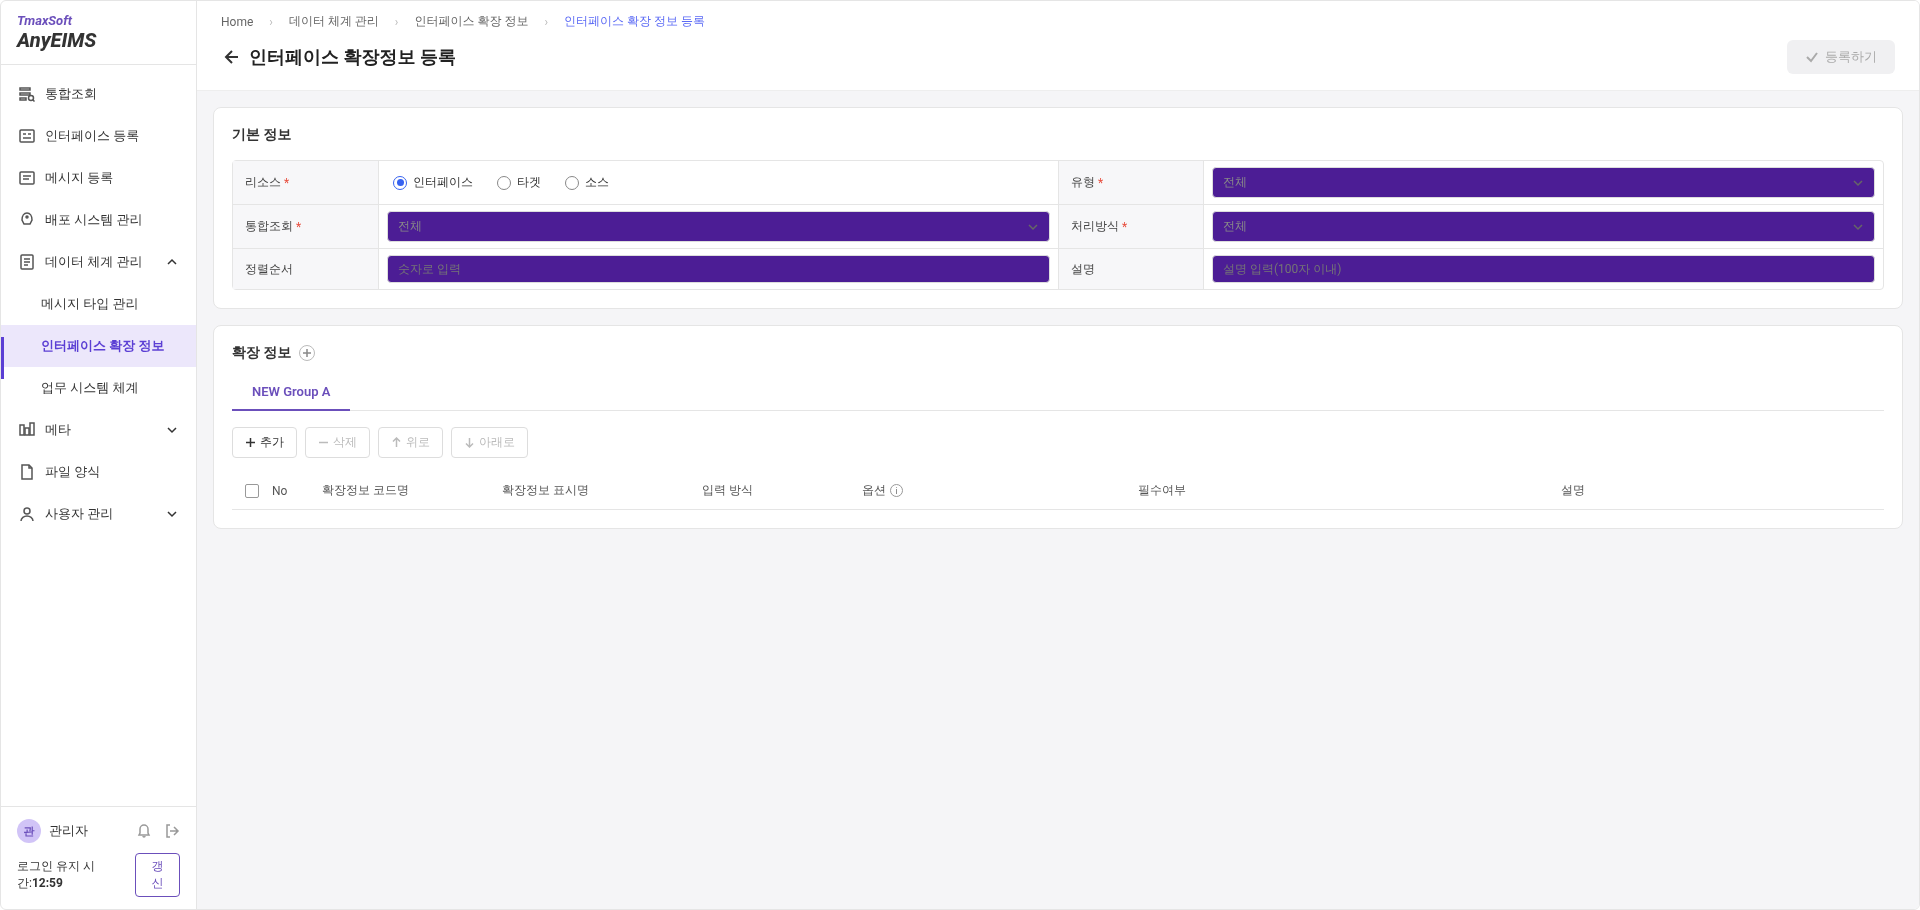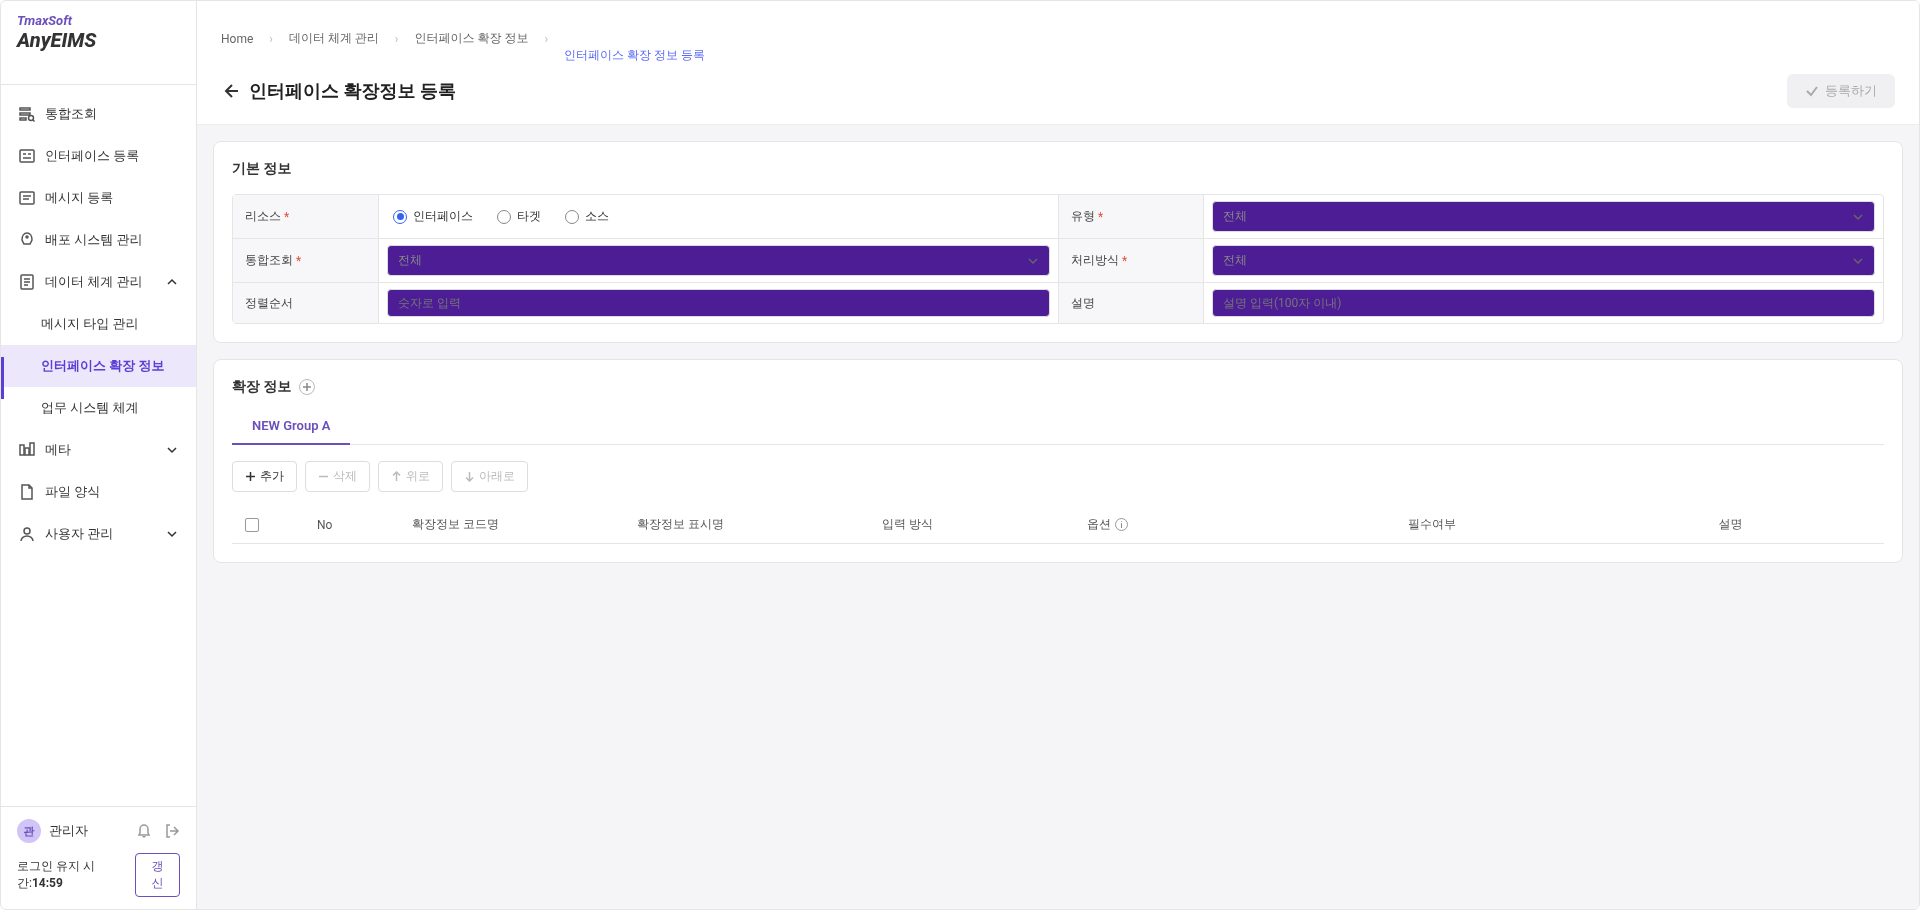--- a/index.html
+++ b/index.html
@@ -8,7 +8,7 @@
     
     
     .sidebar { width: 196px; border-right: 1px solid #e5e5e5; display: flex; flex-direction: column; }
-    .logo-area { padding: 12px 16px 32px; border-bottom: 1px solid #e5e5e5; }
+    .logo-area { padding: 12px 16px 12px; border-bottom: 1px solid #e5e5e5; }
     .logo-brand { color: #6b4fbb; font-size: 13px; font-weight: 700; font-style: italic; }
     .logo-title { color: #333; font-size: 20px; font-weight: 800; font-style: italic; }
     .nav { flex: 1; overflow-y: auto; padding-top: 8px; }

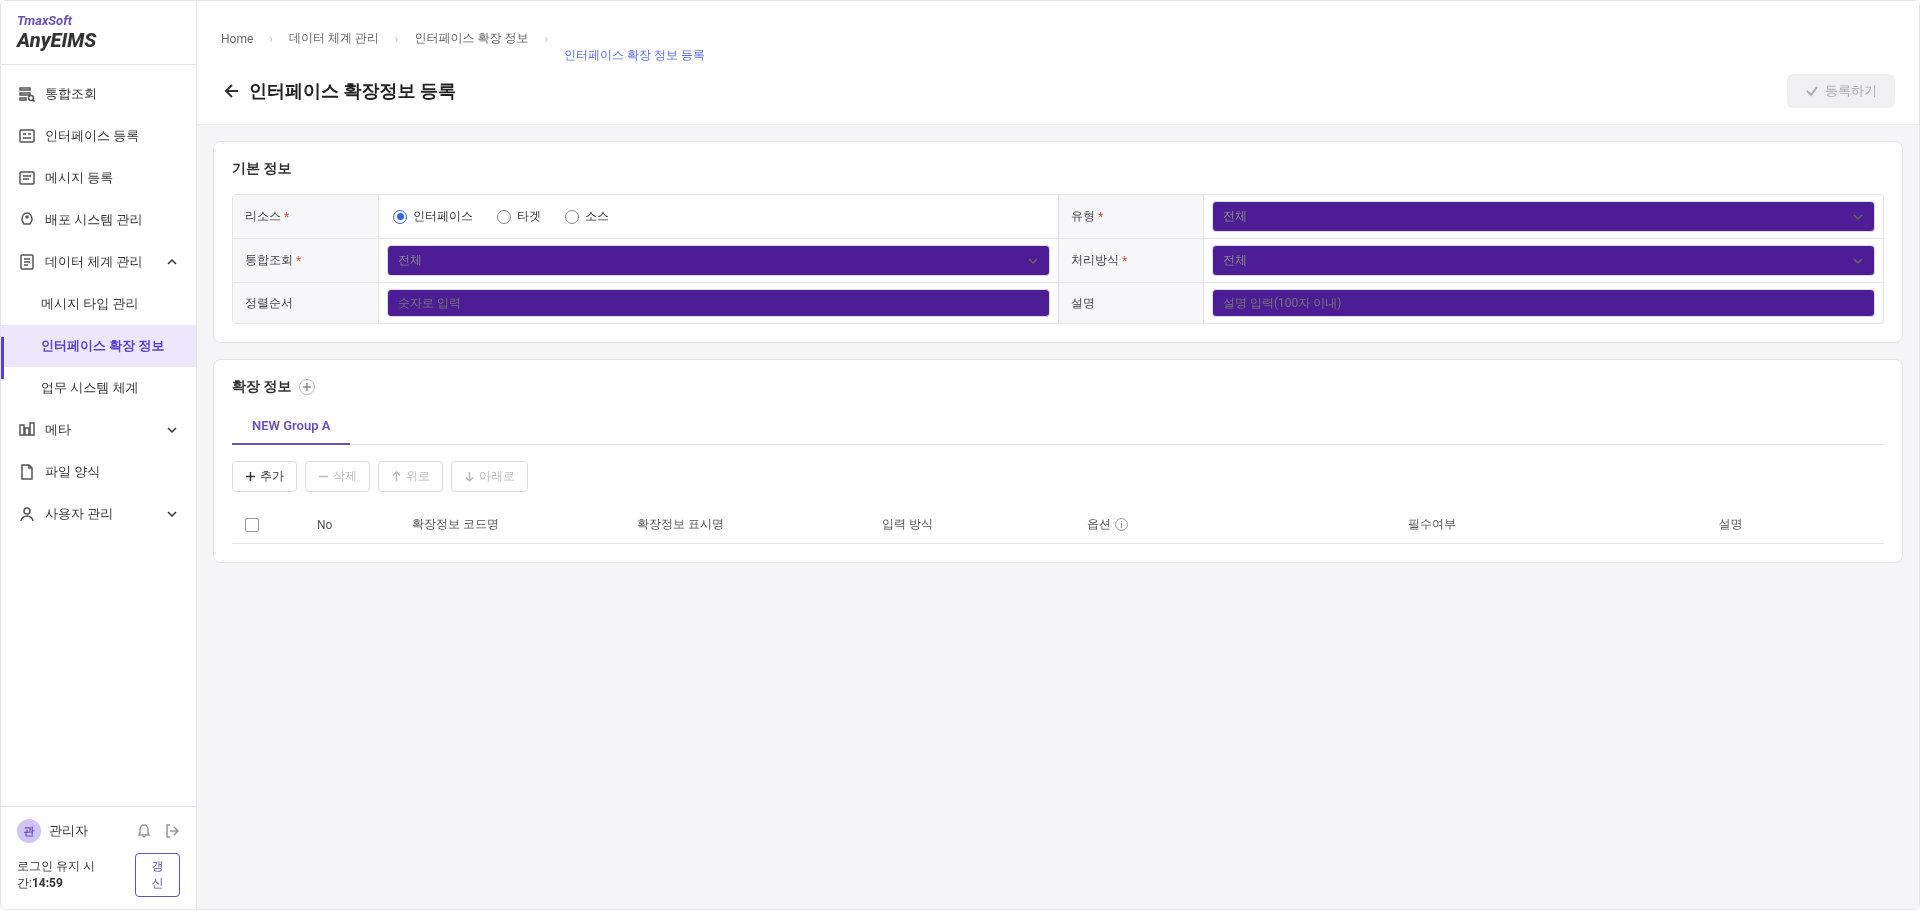--- a/index.html
+++ b/index.html
@@ -36,7 +36,7 @@
     .main-header { background: #fff; padding: 12px 24px 16px; border-bottom: 1px solid #eee; }
     .breadcrumb { display: flex; align-items: center; gap: 16px; font-size: 12px; color: #666; margin-bottom: 10px; }
     .breadcrumb .crumb { color: #666; }
-    .breadcrumb .crumb.active { color: #5b6af5; margin-top: 34px; }
+    .breadcrumb .crumb.active { color: #5b6af5; }
     .breadcrumb .sep { color: #bbb; }
     .title-row { display: flex; align-items: center; justify-content: space-between; }
     .title-left { display: flex; align-items: center; gap: 10px; }

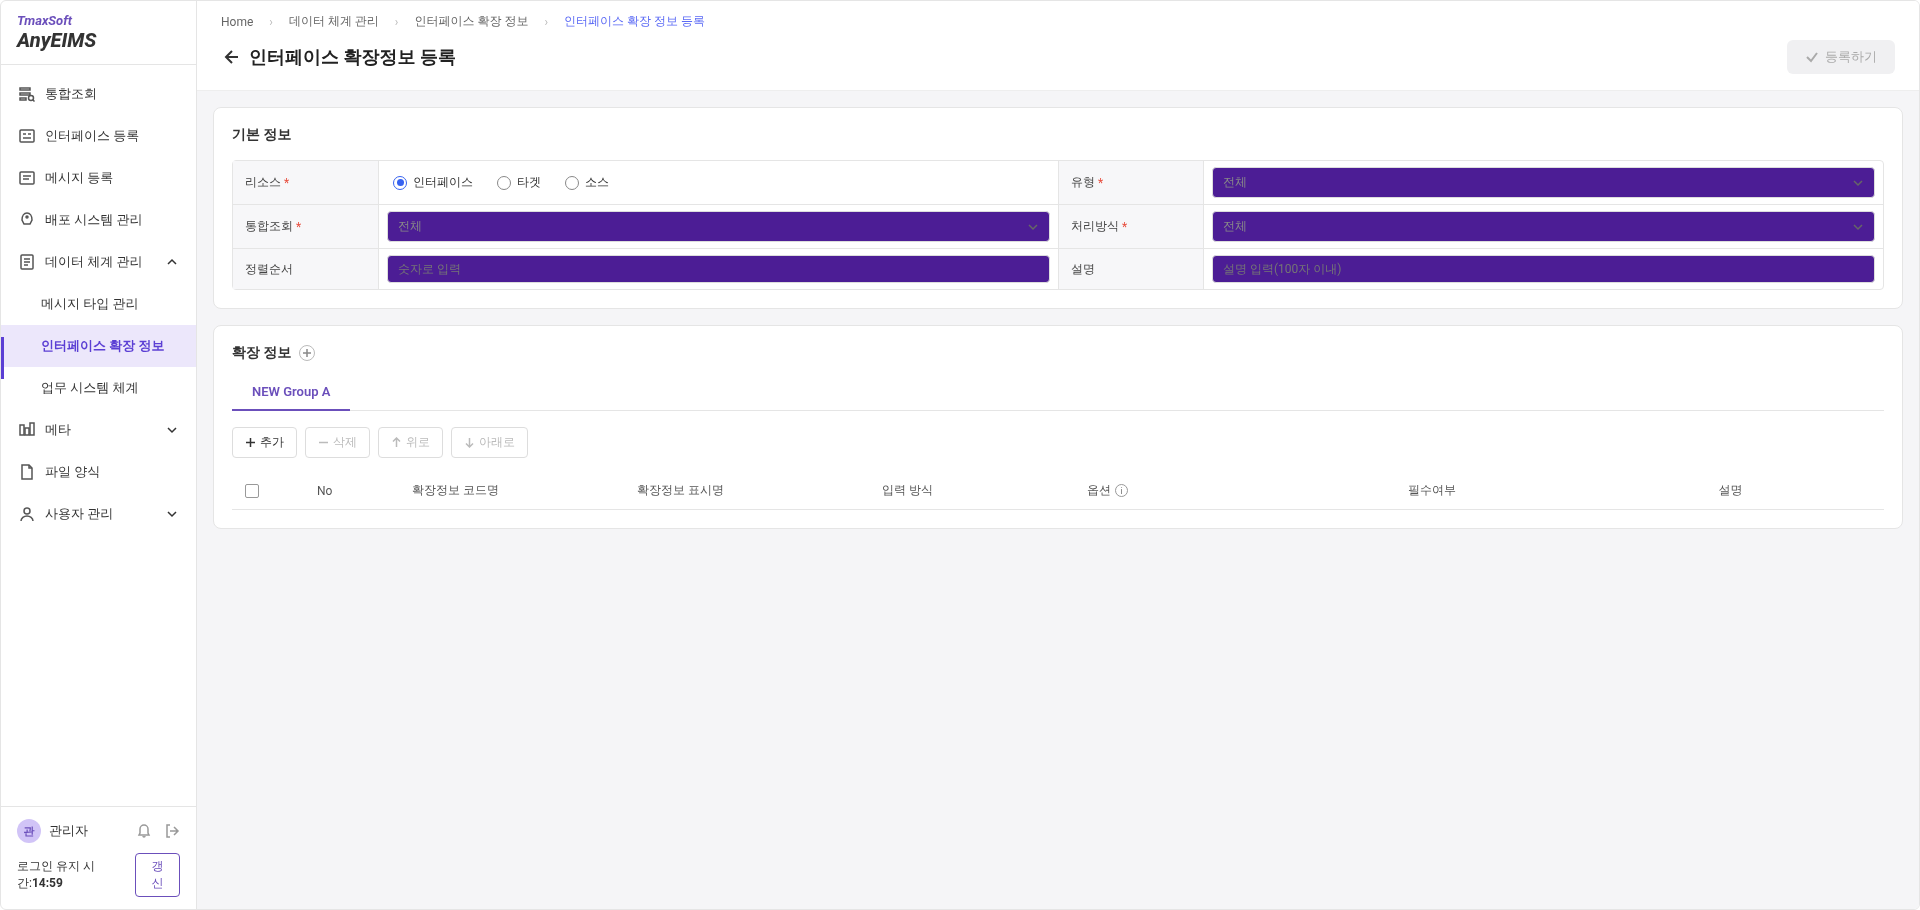--- a/index.html
+++ b/index.html
@@ -83,7 +83,7 @@
     
     
     .data-table { width: 100%; }
-    .table-head { display: grid; grid-template-columns: 40px 50px 180px 200px 160px 200px 200px 1fr; padding: 10px 0; border-bottom: 1px solid #e5e5e5; font-size: 12px; color: #555; gap: 45px; }
+    .table-head { display: grid; grid-template-columns: 40px 50px 180px 200px 160px 200px 200px 1fr; padding: 10px 0; border-bottom: 1px solid #e5e5e5; font-size: 12px; color: #555; }
     .th { display: flex; align-items: center; gap: 4px; }
     .checkbox { width: 14px; height: 14px; border: 1.5px solid #999; border-radius: 2px; }
     .info-icon { width: 13px; height: 13px; border: 1px solid #999; border-radius: 50%; display: inline-flex; align-items: center; justify-content: center; font-size: 9px; color: #777; }

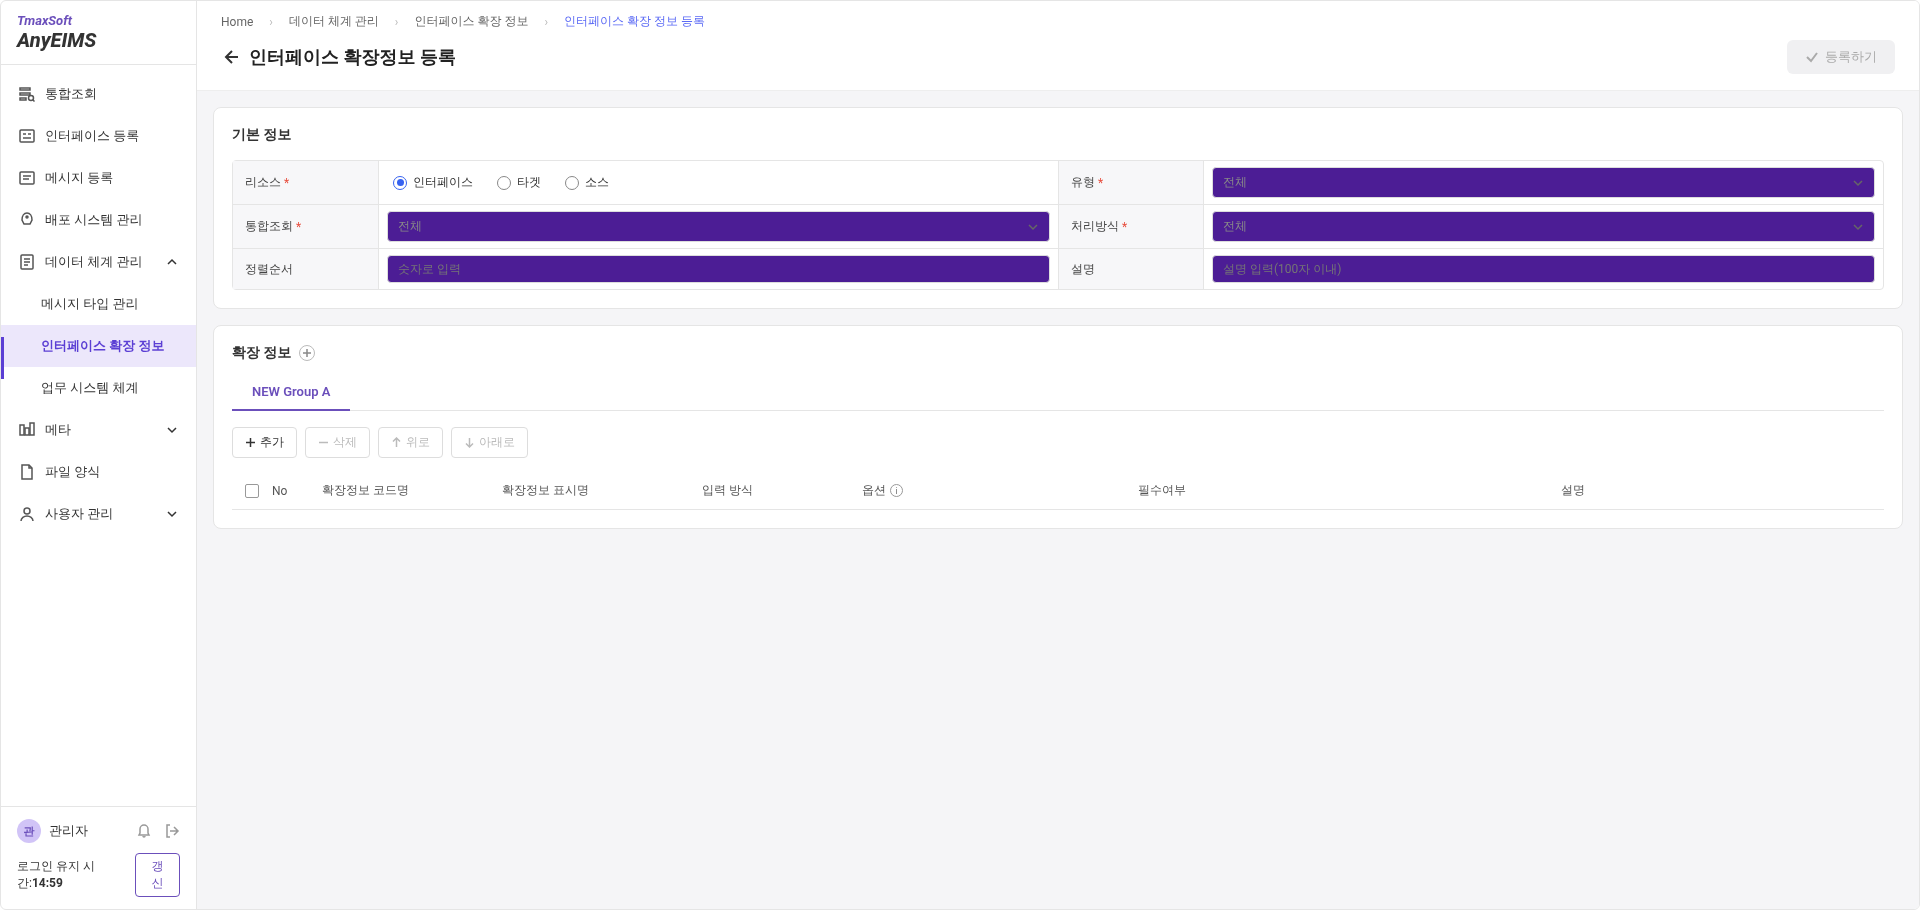--- a/index.html
+++ b/index.html
@@ -239,7 +239,7 @@
       </div>
       <div class="session-row">
         <span>
-          <span>로그인 유지 시간:</span><b>14:59</b>
+          <span>로그인 유지 시간:</span><b>12:59</b>
         </span>
         <button class="refresh-btn">갱신</button>
       </div>

